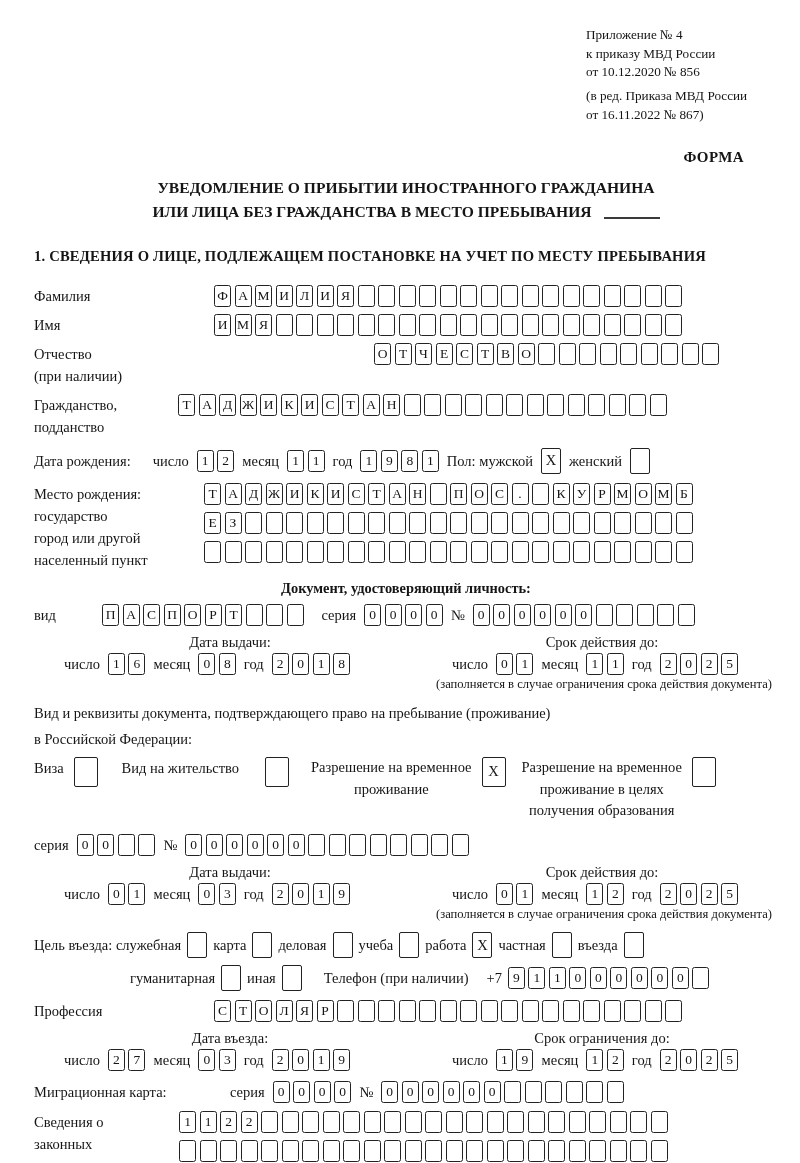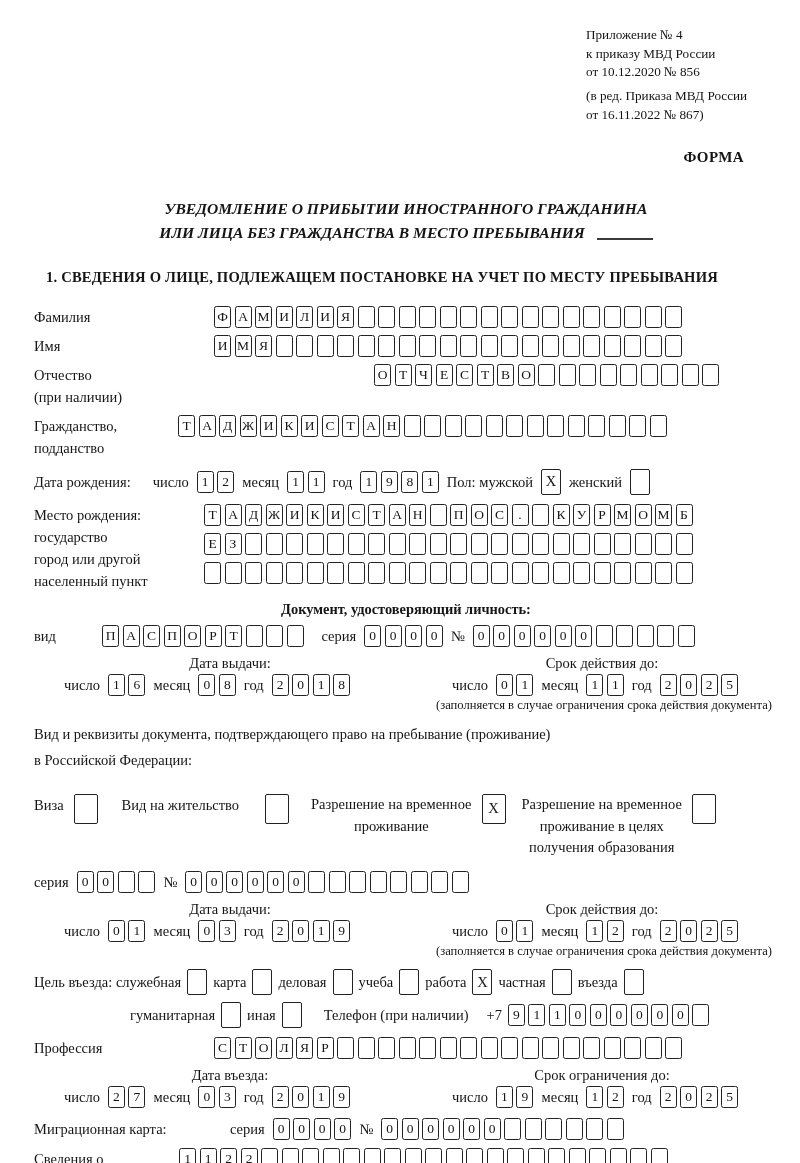--- a/index.html
+++ b/index.html
@@ -13,7 +13,7 @@
   .annex { margin-left:552px; font-size:13.2px; line-height:1.42; }
   .annex-note { margin-top:5px; }
   .forma { text-align:right; padding-right:34px; font-weight:bold; margin-top:24px; font-size:15px; letter-spacing:.4px; }
-  .title { text-align:center; font-weight:bold; font-size:15.6px; margin-top:31px; line-height:1.55;font-style:italic; }
+  .title { text-align:center; font-weight:bold; font-size:15.6px; margin-top:10px; line-height:1.55; }
   .blank-line { display:inline-block; width:56px; border-bottom:2.5px solid #3a3a3a; margin-left:12px; vertical-align:-2px; }
   .section { font-weight:bold; font-size:14.6px; margin-top:24px; letter-spacing:.2px;margin-left:12px; }
   .row { display:flex; align-items:center; margin-top:7px; }

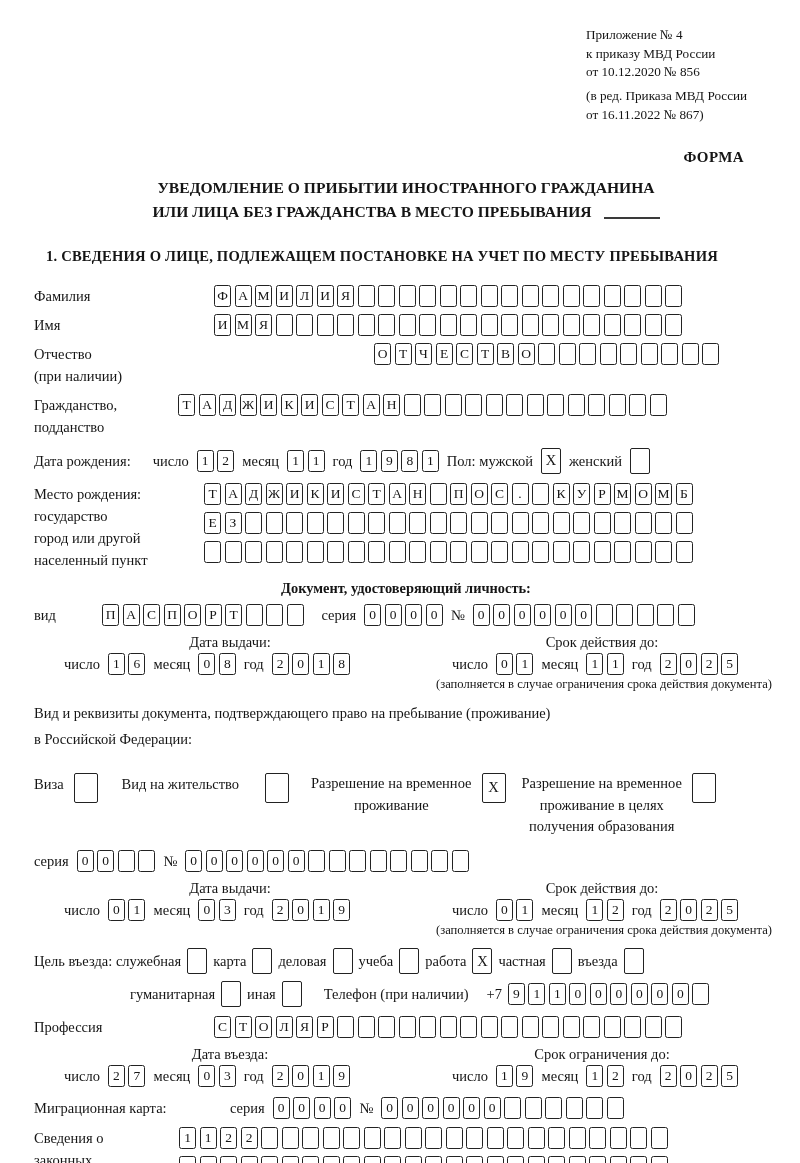--- a/index.html
+++ b/index.html
@@ -15,7 +15,7 @@
   .forma { text-align:right; padding-right:34px; font-weight:bold; margin-top:24px; font-size:15px; letter-spacing:.4px; }
   .title { text-align:center; font-weight:bold; font-size:15.6px; margin-top:10px; line-height:1.55; }
   .blank-line { display:inline-block; width:56px; border-bottom:2.5px solid #3a3a3a; margin-left:12px; vertical-align:-2px; }
-  .section { font-weight:bold; font-size:14.6px; margin-top:24px; letter-spacing:.2px;margin-left:12px; }
+  .section { font-weight:bold; font-size:14.6px; margin-top:24px; letter-spacing:.2px; }
   .row { display:flex; align-items:center; margin-top:7px; }
   .row.top { align-items:flex-start; }
   .irow { display:flex; align-items:center; gap:8px; margin-top:7px; flex-wrap:nowrap; }

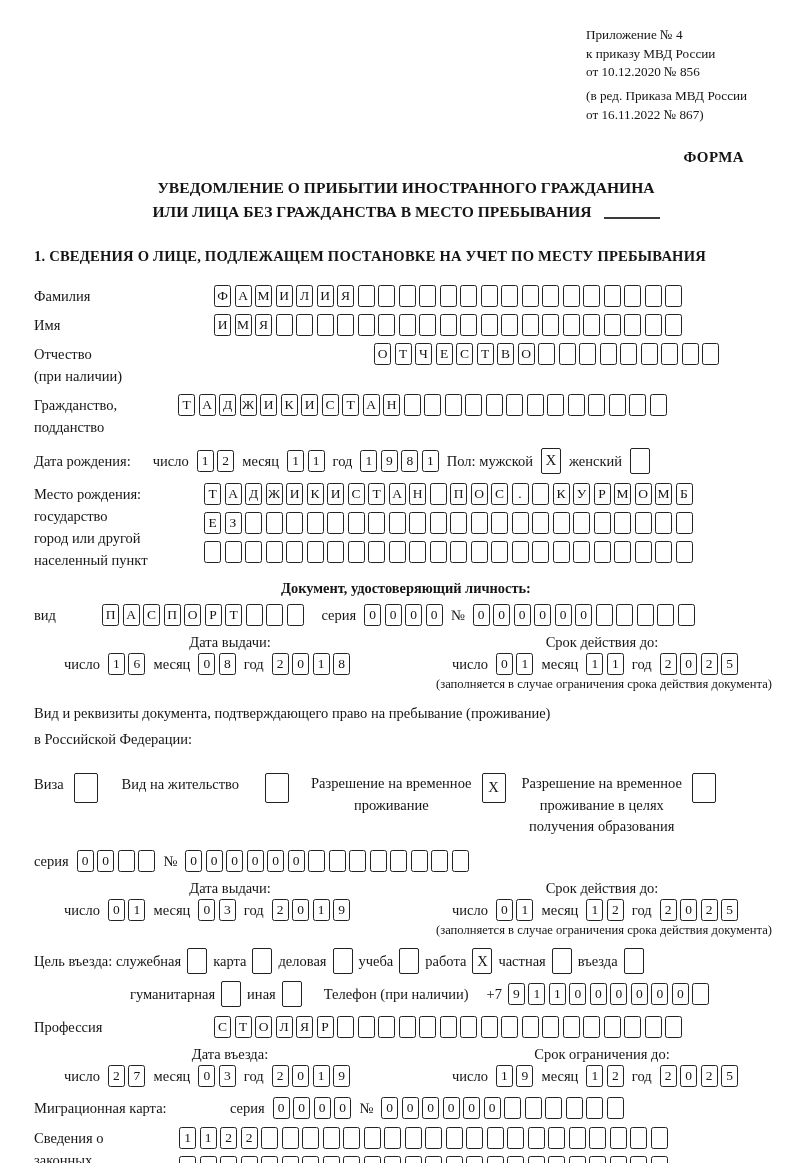--- a/index.html
+++ b/index.html
@@ -40,7 +40,7 @@
   .col-head { text-align:center; margin-bottom:2px; }
   .note { text-align:right; font-size:12.6px; margin-top:2px; padding-right:6px; }
   .plain { margin-top:10px; line-height:1.55; }
-  .permit-row { display:flex; align-items:flex-start; margin-top:22px; gap:10px; }
+  .permit-row { display:flex; align-items:flex-start; margin-top:6px; gap:10px; }
   .permit-item { display:flex; align-items:flex-start; gap:10px; }
   .permit-label { text-align:center; line-height:1.5; }
   .ml30 { margin-left:30px; } .ml26 { margin-left:26px; } .ml80 { margin-left:96px; }

